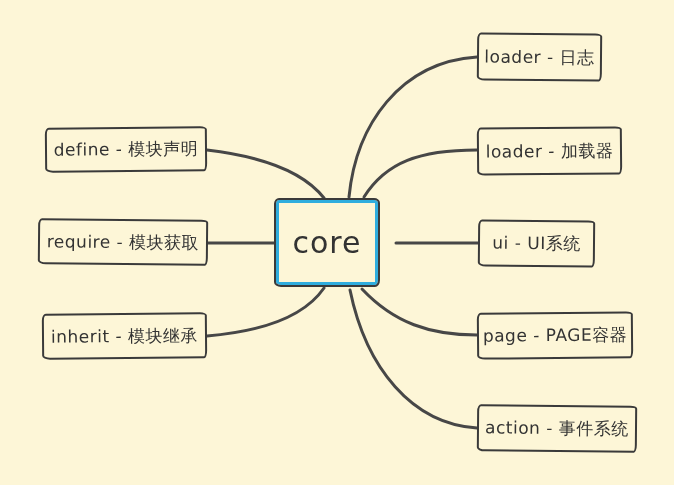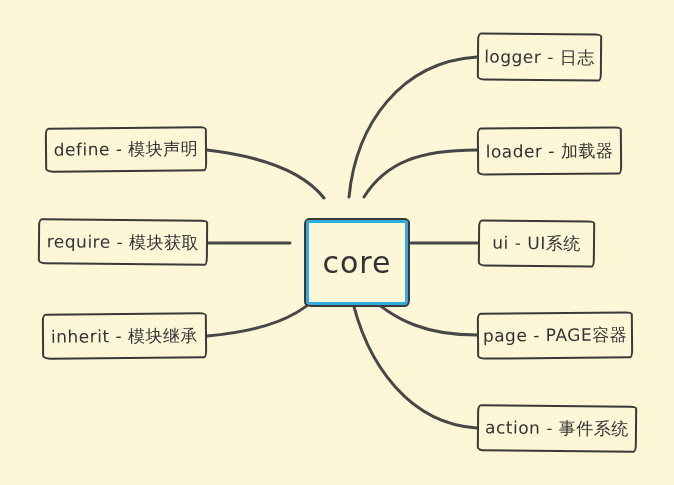--- a/index.html
+++ b/index.html
@@ -99,7 +99,7 @@
   </div>
 
   <div class="node pos-logger r2">
-    <span>logger - 日志</span>
+    <span>loader - 日志</span>
   </div>
 
   <div class="node pos-loader r1">

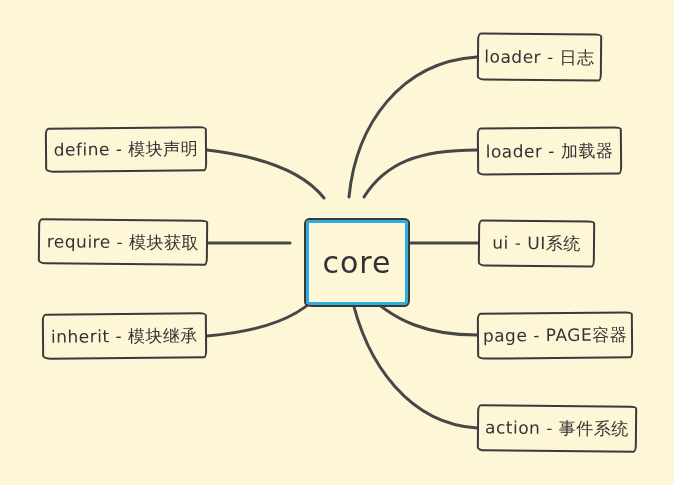--- a/index.html
+++ b/index.html
@@ -64,7 +64,7 @@
   .pos-ui      { left: 478px; top: 220px; width: 117px; height: 47px; }
   .pos-page    { left: 477px; top: 312px; width: 156px; height: 47px; }
   .pos-action  { left: 477px; top: 405px; width: 160px; height: 47px; }
-  .pos-core    { left: 304px; top: 198px; width: 106px; height: 89px; margin-top: 20px; }
+  .pos-core    { left: 274px; top: 198px; width: 106px; height: 89px; }
 </style>
 </head>
 <body>

